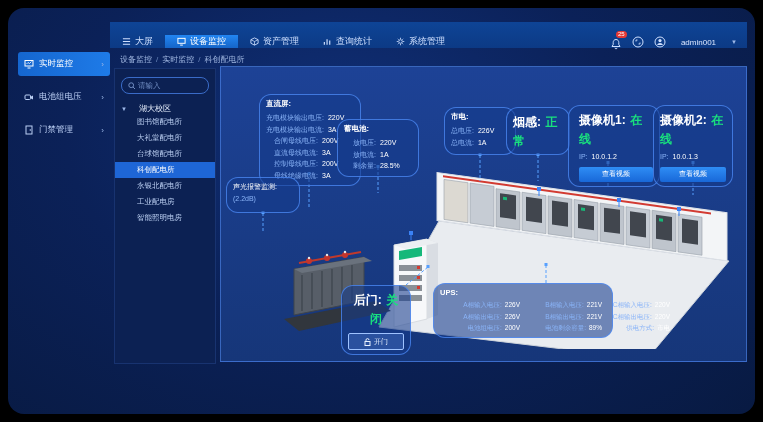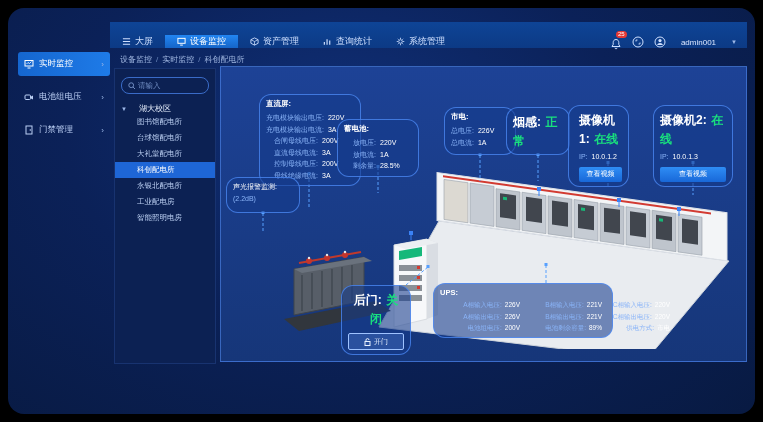--- a/index.html
+++ b/index.html
@@ -344,7 +344,7 @@
       <span class="inline-status green">正常</span>
     </div>
 
-    <div class="co" style="left:347px;top:38px;width:61px;padding-left:10px;">
+    <div class="co" style="left:347px;top:38px;width:92px;padding-left:10px;">
       <div><span class="inline-status">摄像机1:</span>
         <span class="inline-status green">在线</span></div>
       <div class="co-row" style="margin-top:3px;">

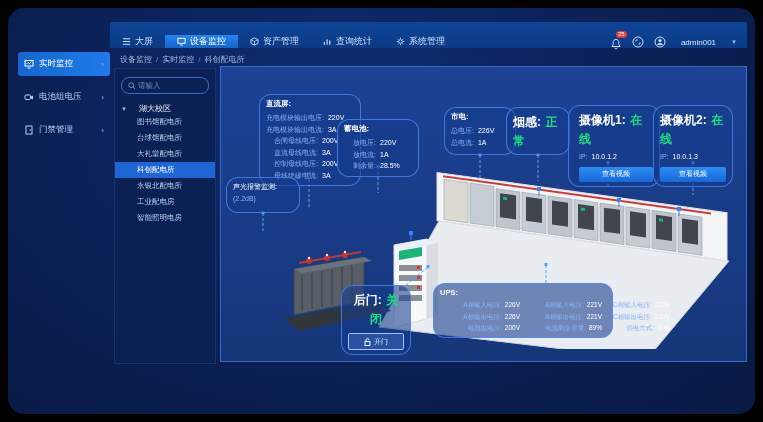--- a/index.html
+++ b/index.html
@@ -168,8 +168,8 @@
       <span>湖大校区</span>
     </div>
     <div class="titem">图书馆配电所</div>
+    <div class="titem">大礼堂配电所</div>
     <div class="titem">台球馆配电所</div>
-    <div class="titem">大礼堂配电所</div>
     <div class="titem sel">科创配电所</div>
     <div class="titem">永银北配电所</div>
     <div class="titem">工业配电房</div>

